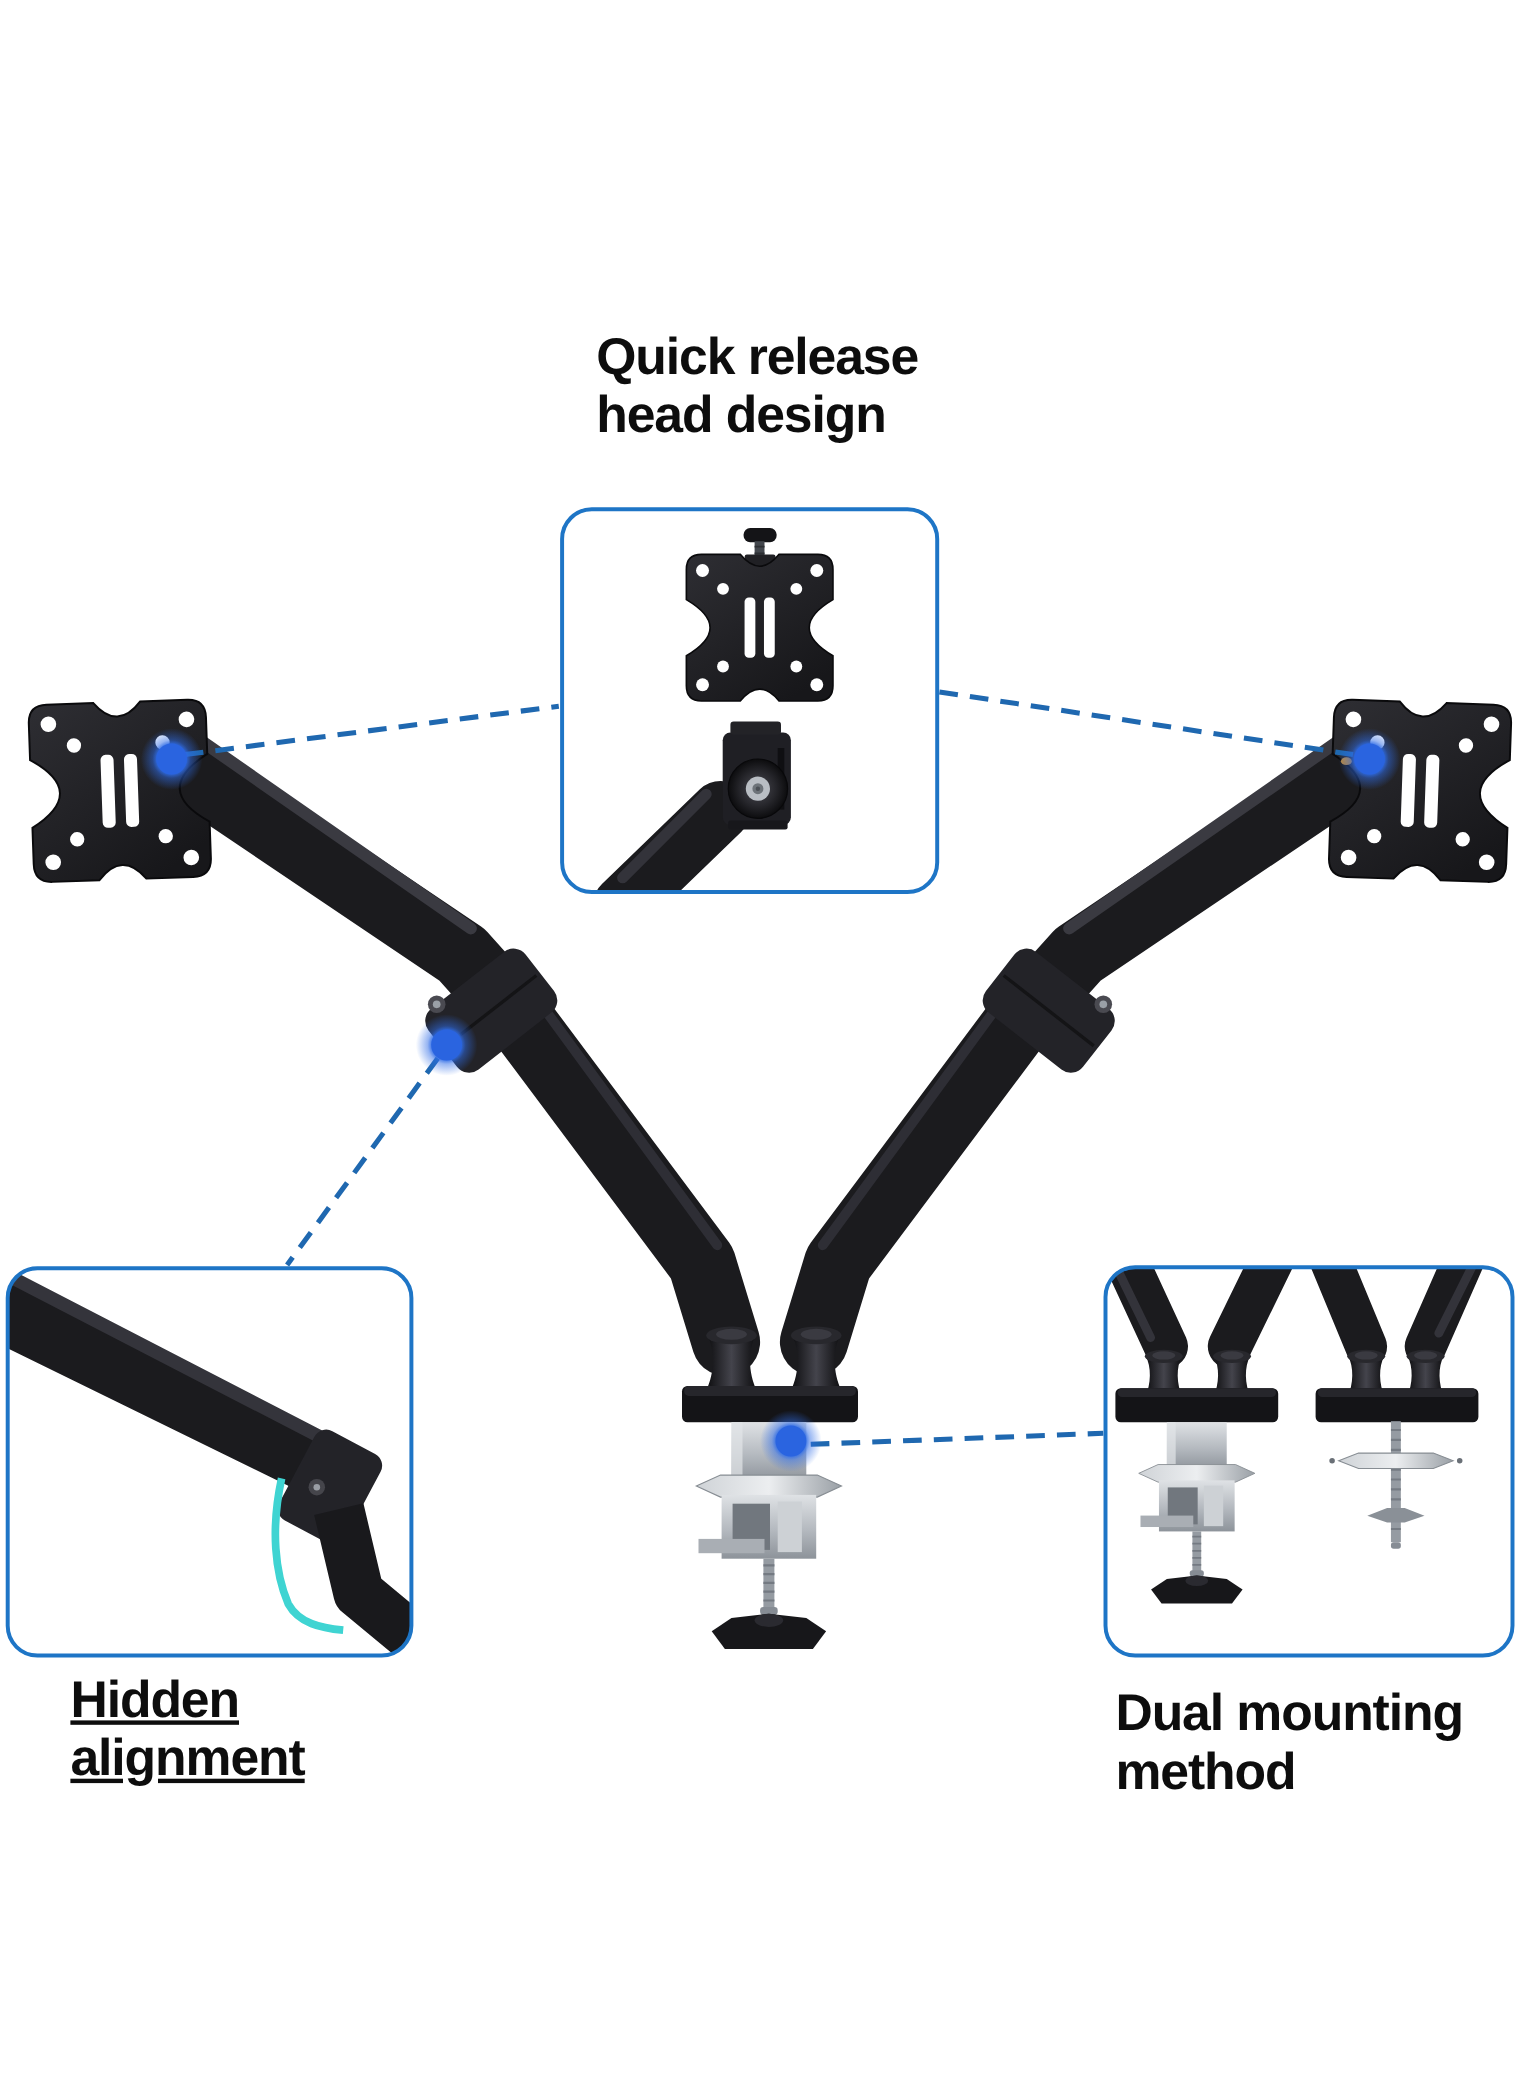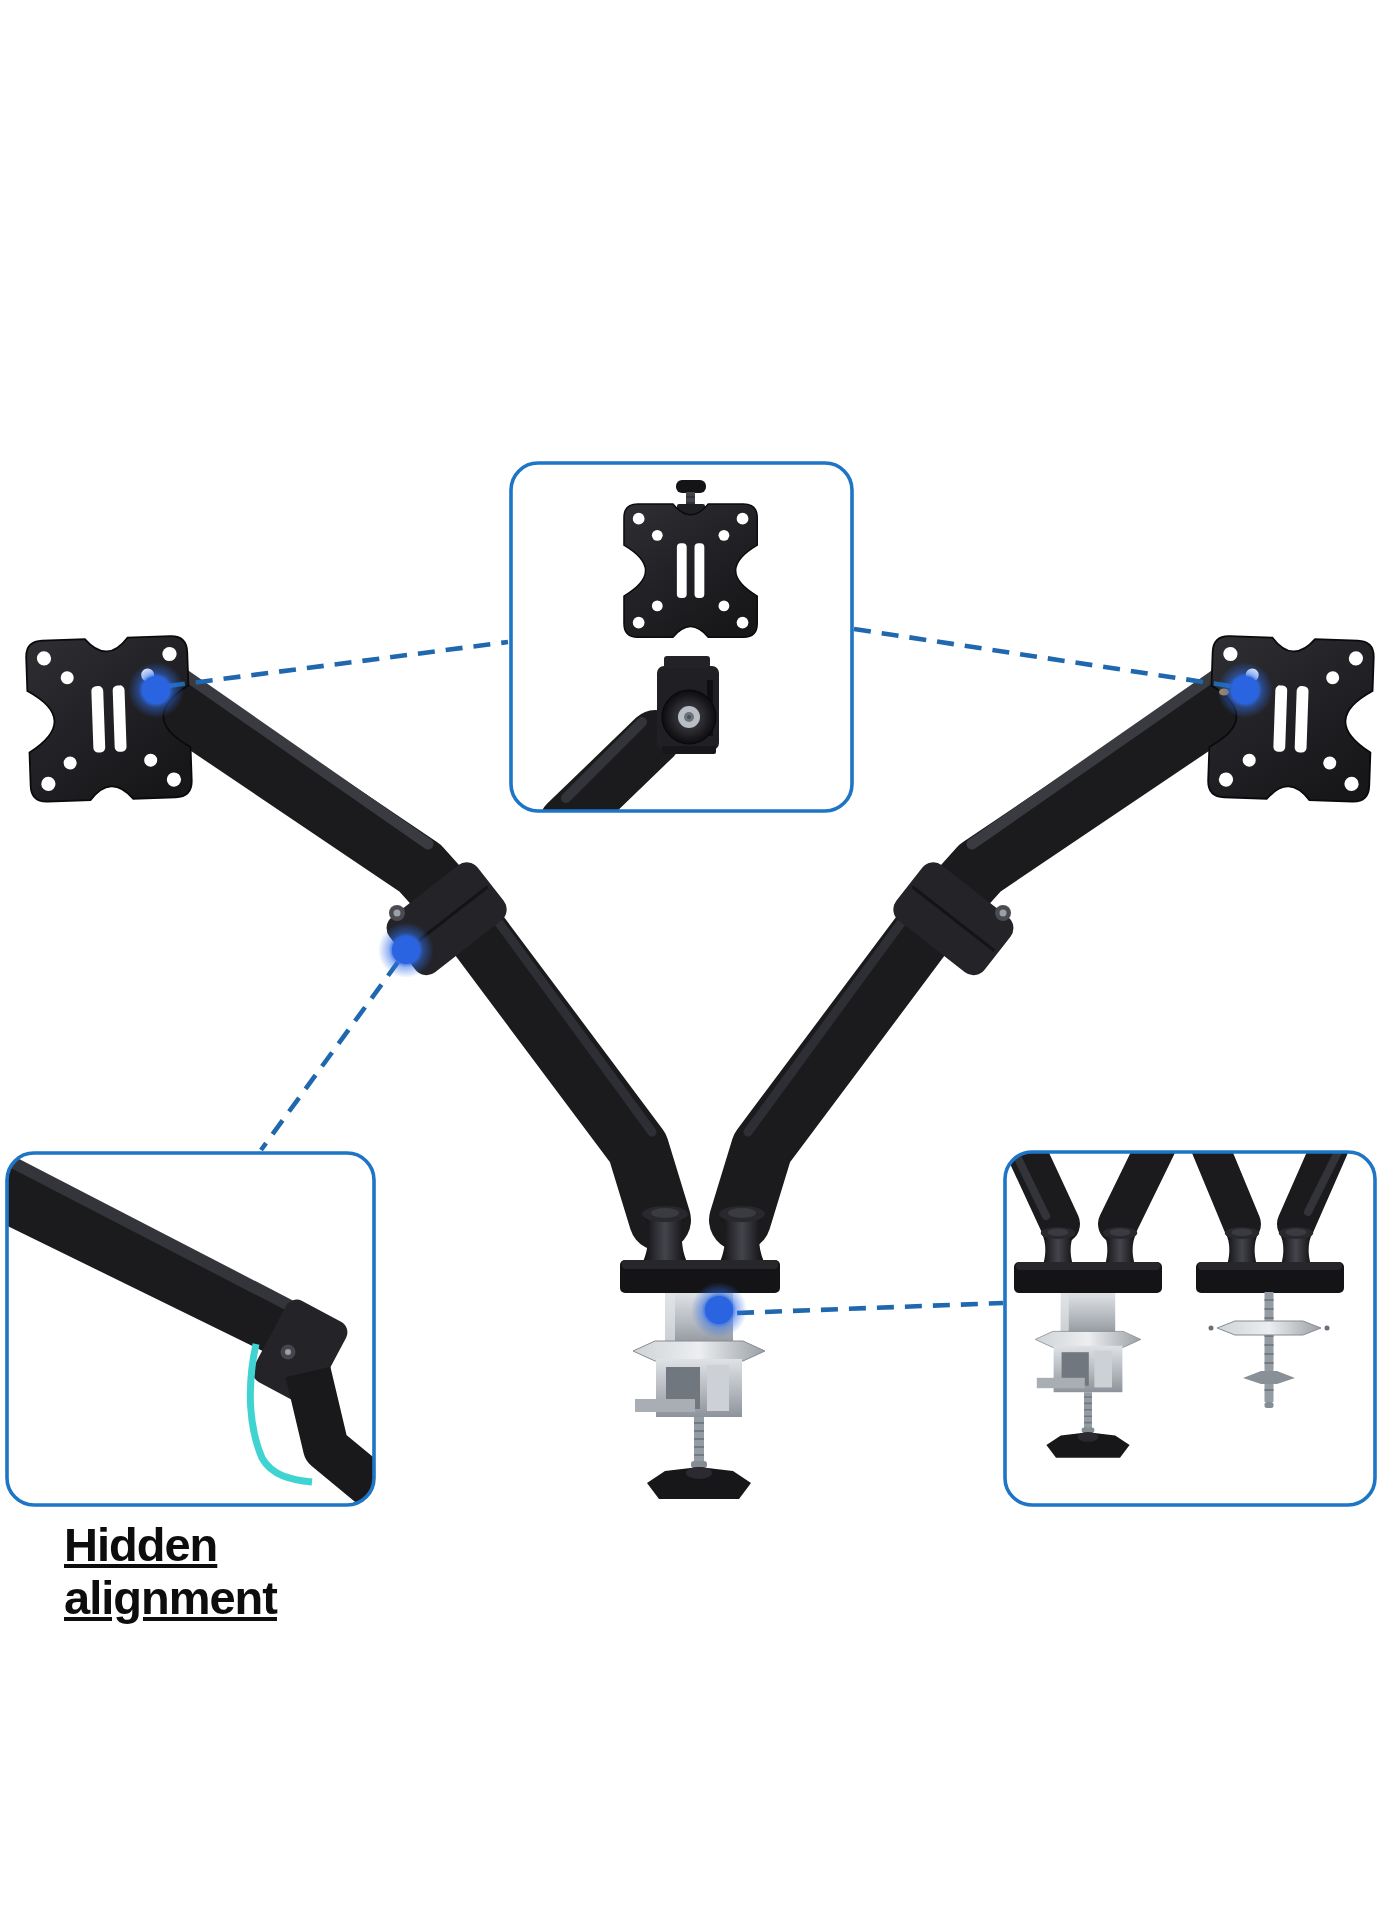--- a/index.html
+++ b/index.html
@@ -239,6 +239,8 @@
   </g>
 </svg>
 
+<div class="label label-top">Quick release
+head design</div>
 <div class="label label-bl">Hidden
 alignment</div>
 

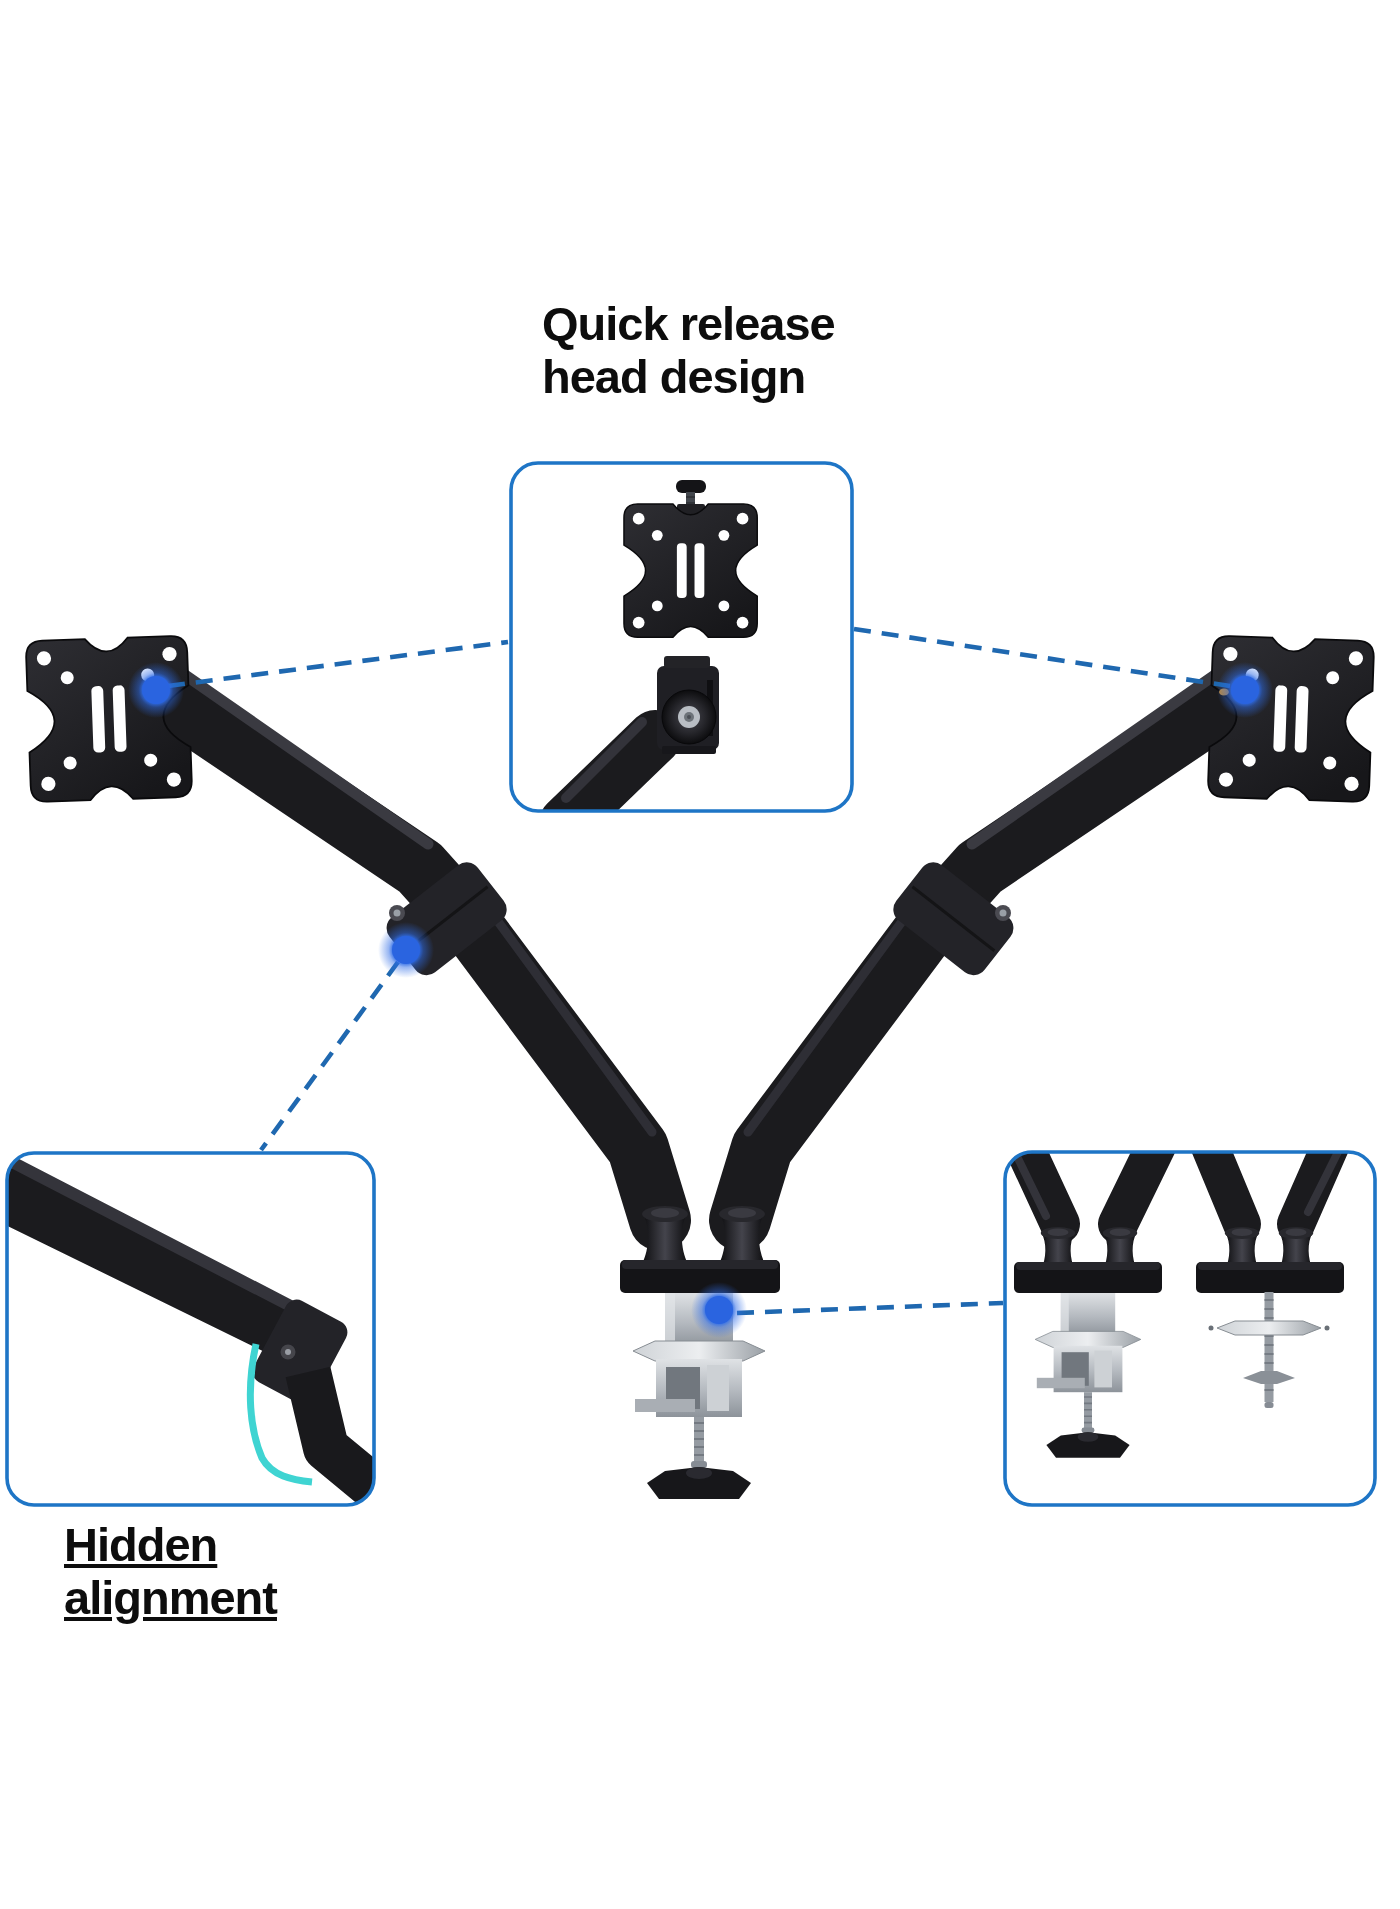--- a/index.html
+++ b/index.html
@@ -243,6 +243,8 @@
 head design</div>
 <div class="label label-bl">Hidden
 alignment</div>
+<div class="label label-br">Dual mounting
+method</div>
 
 </div>
 

